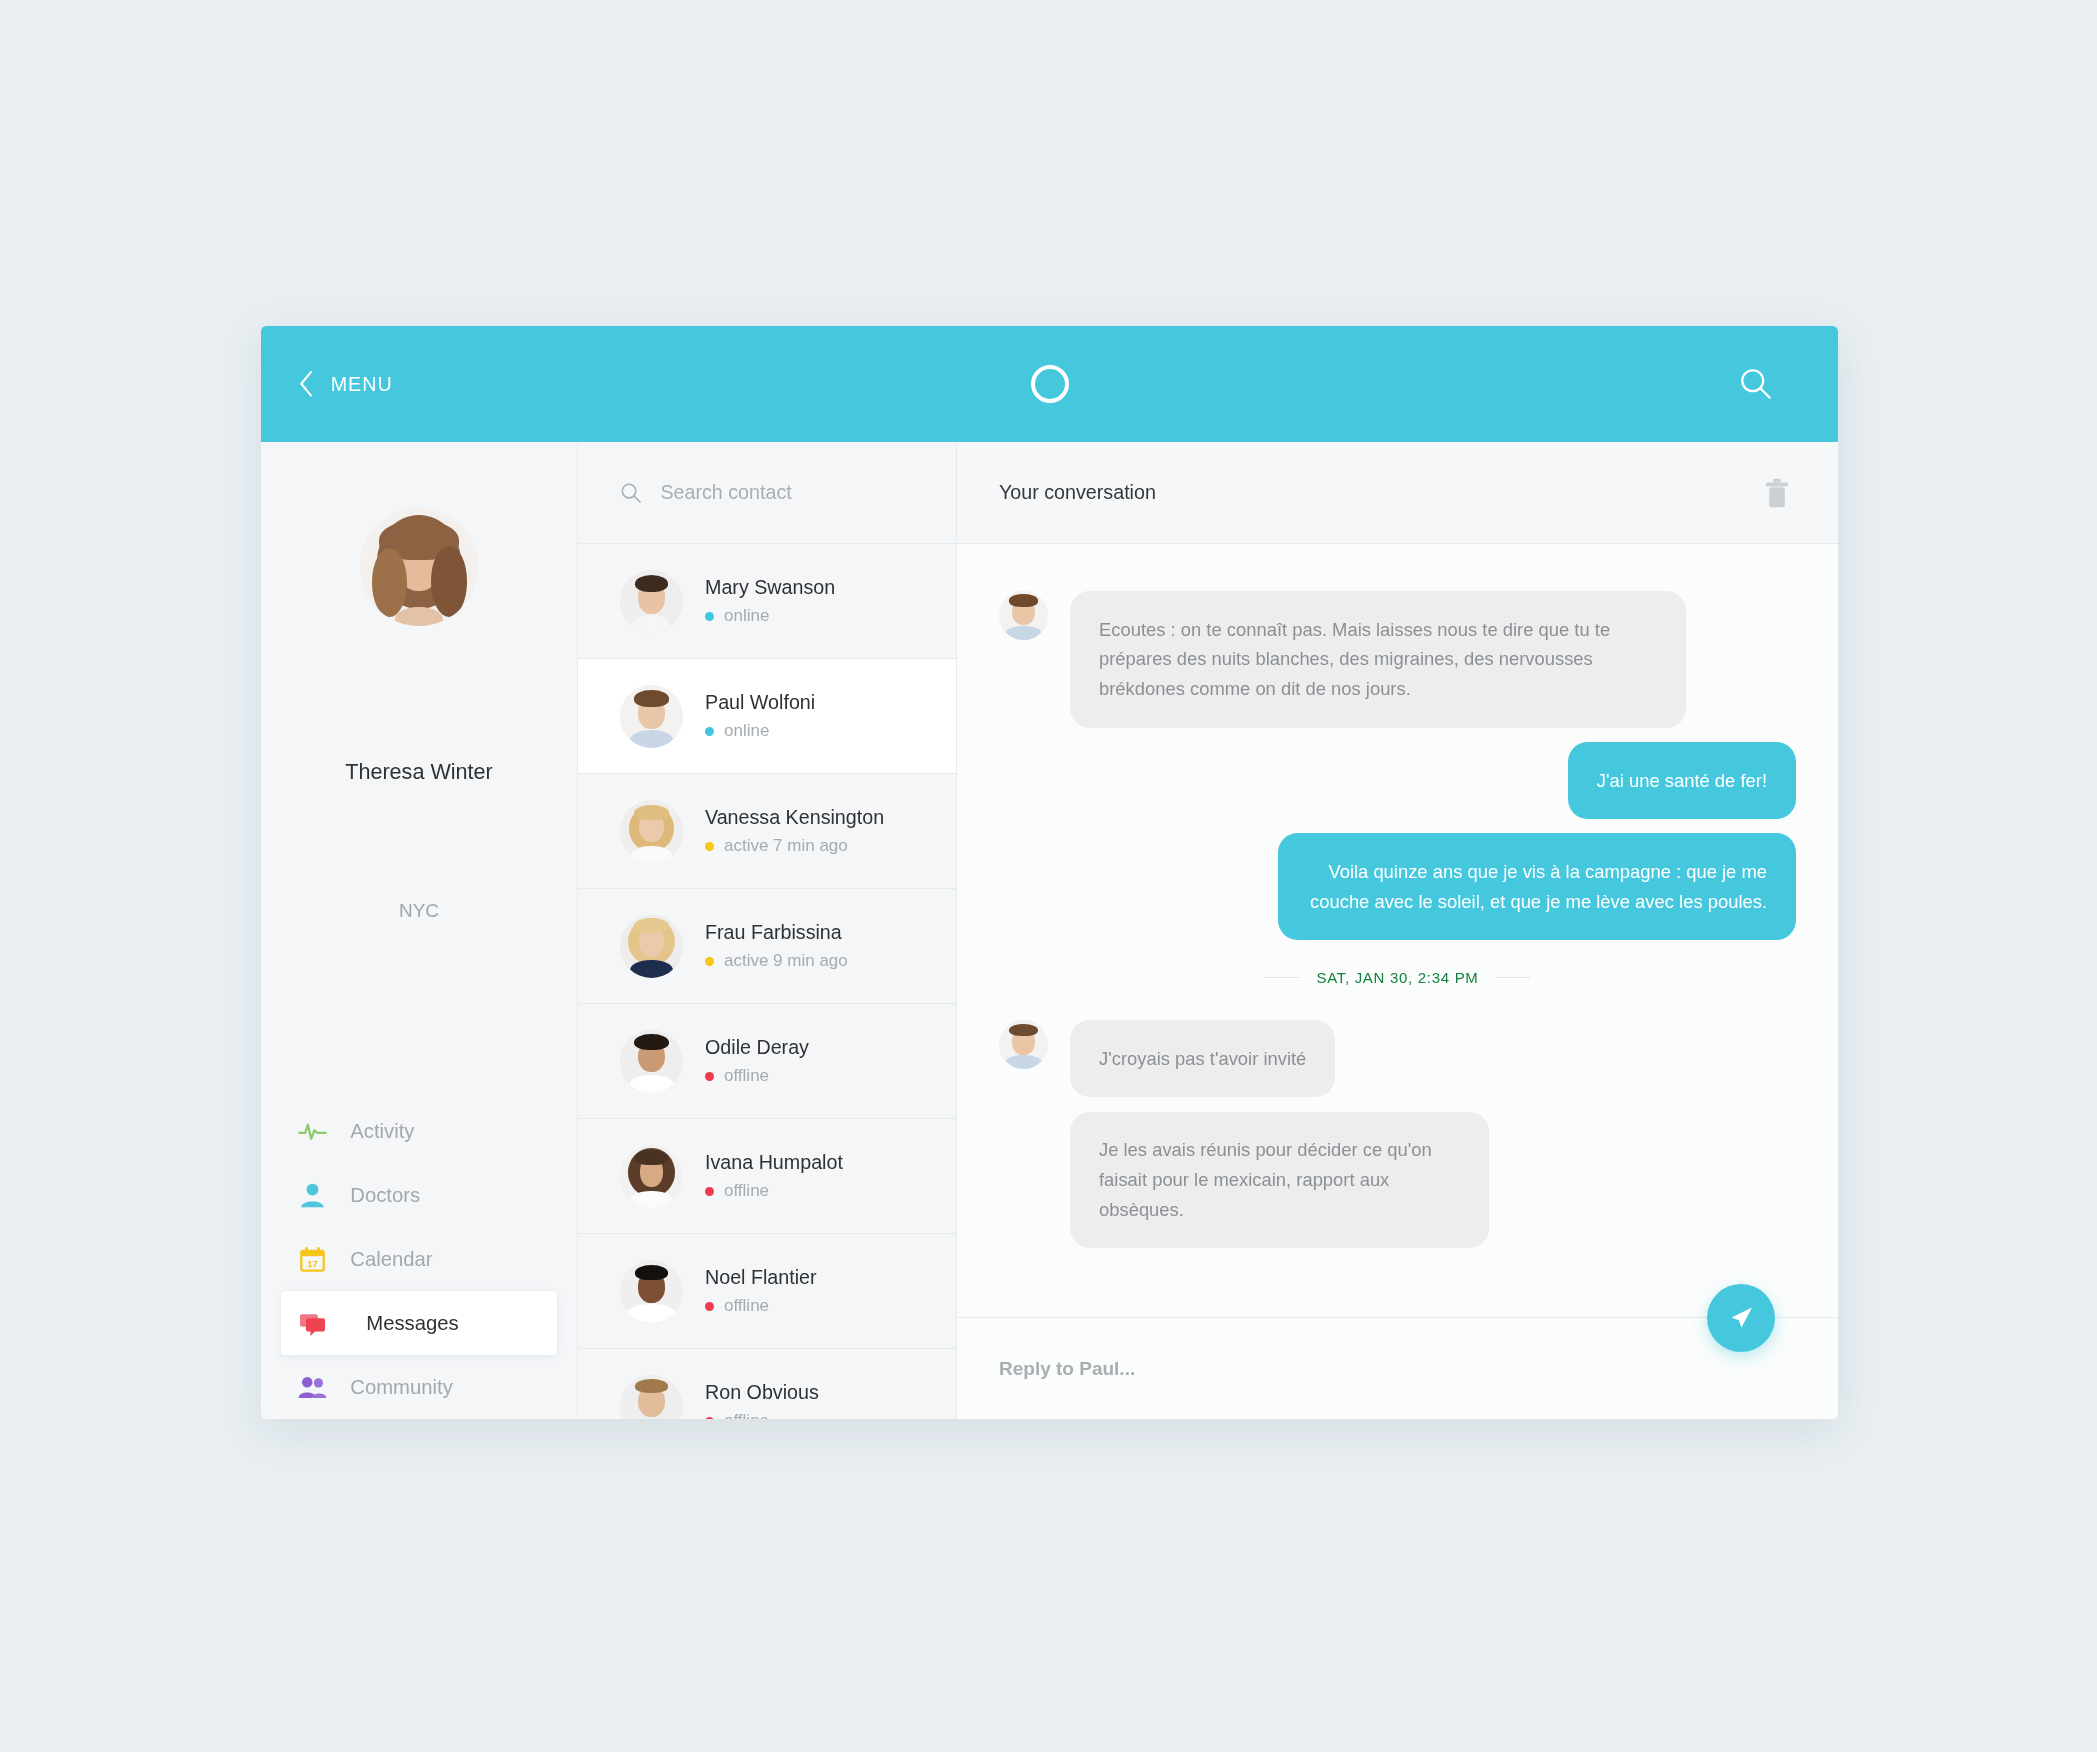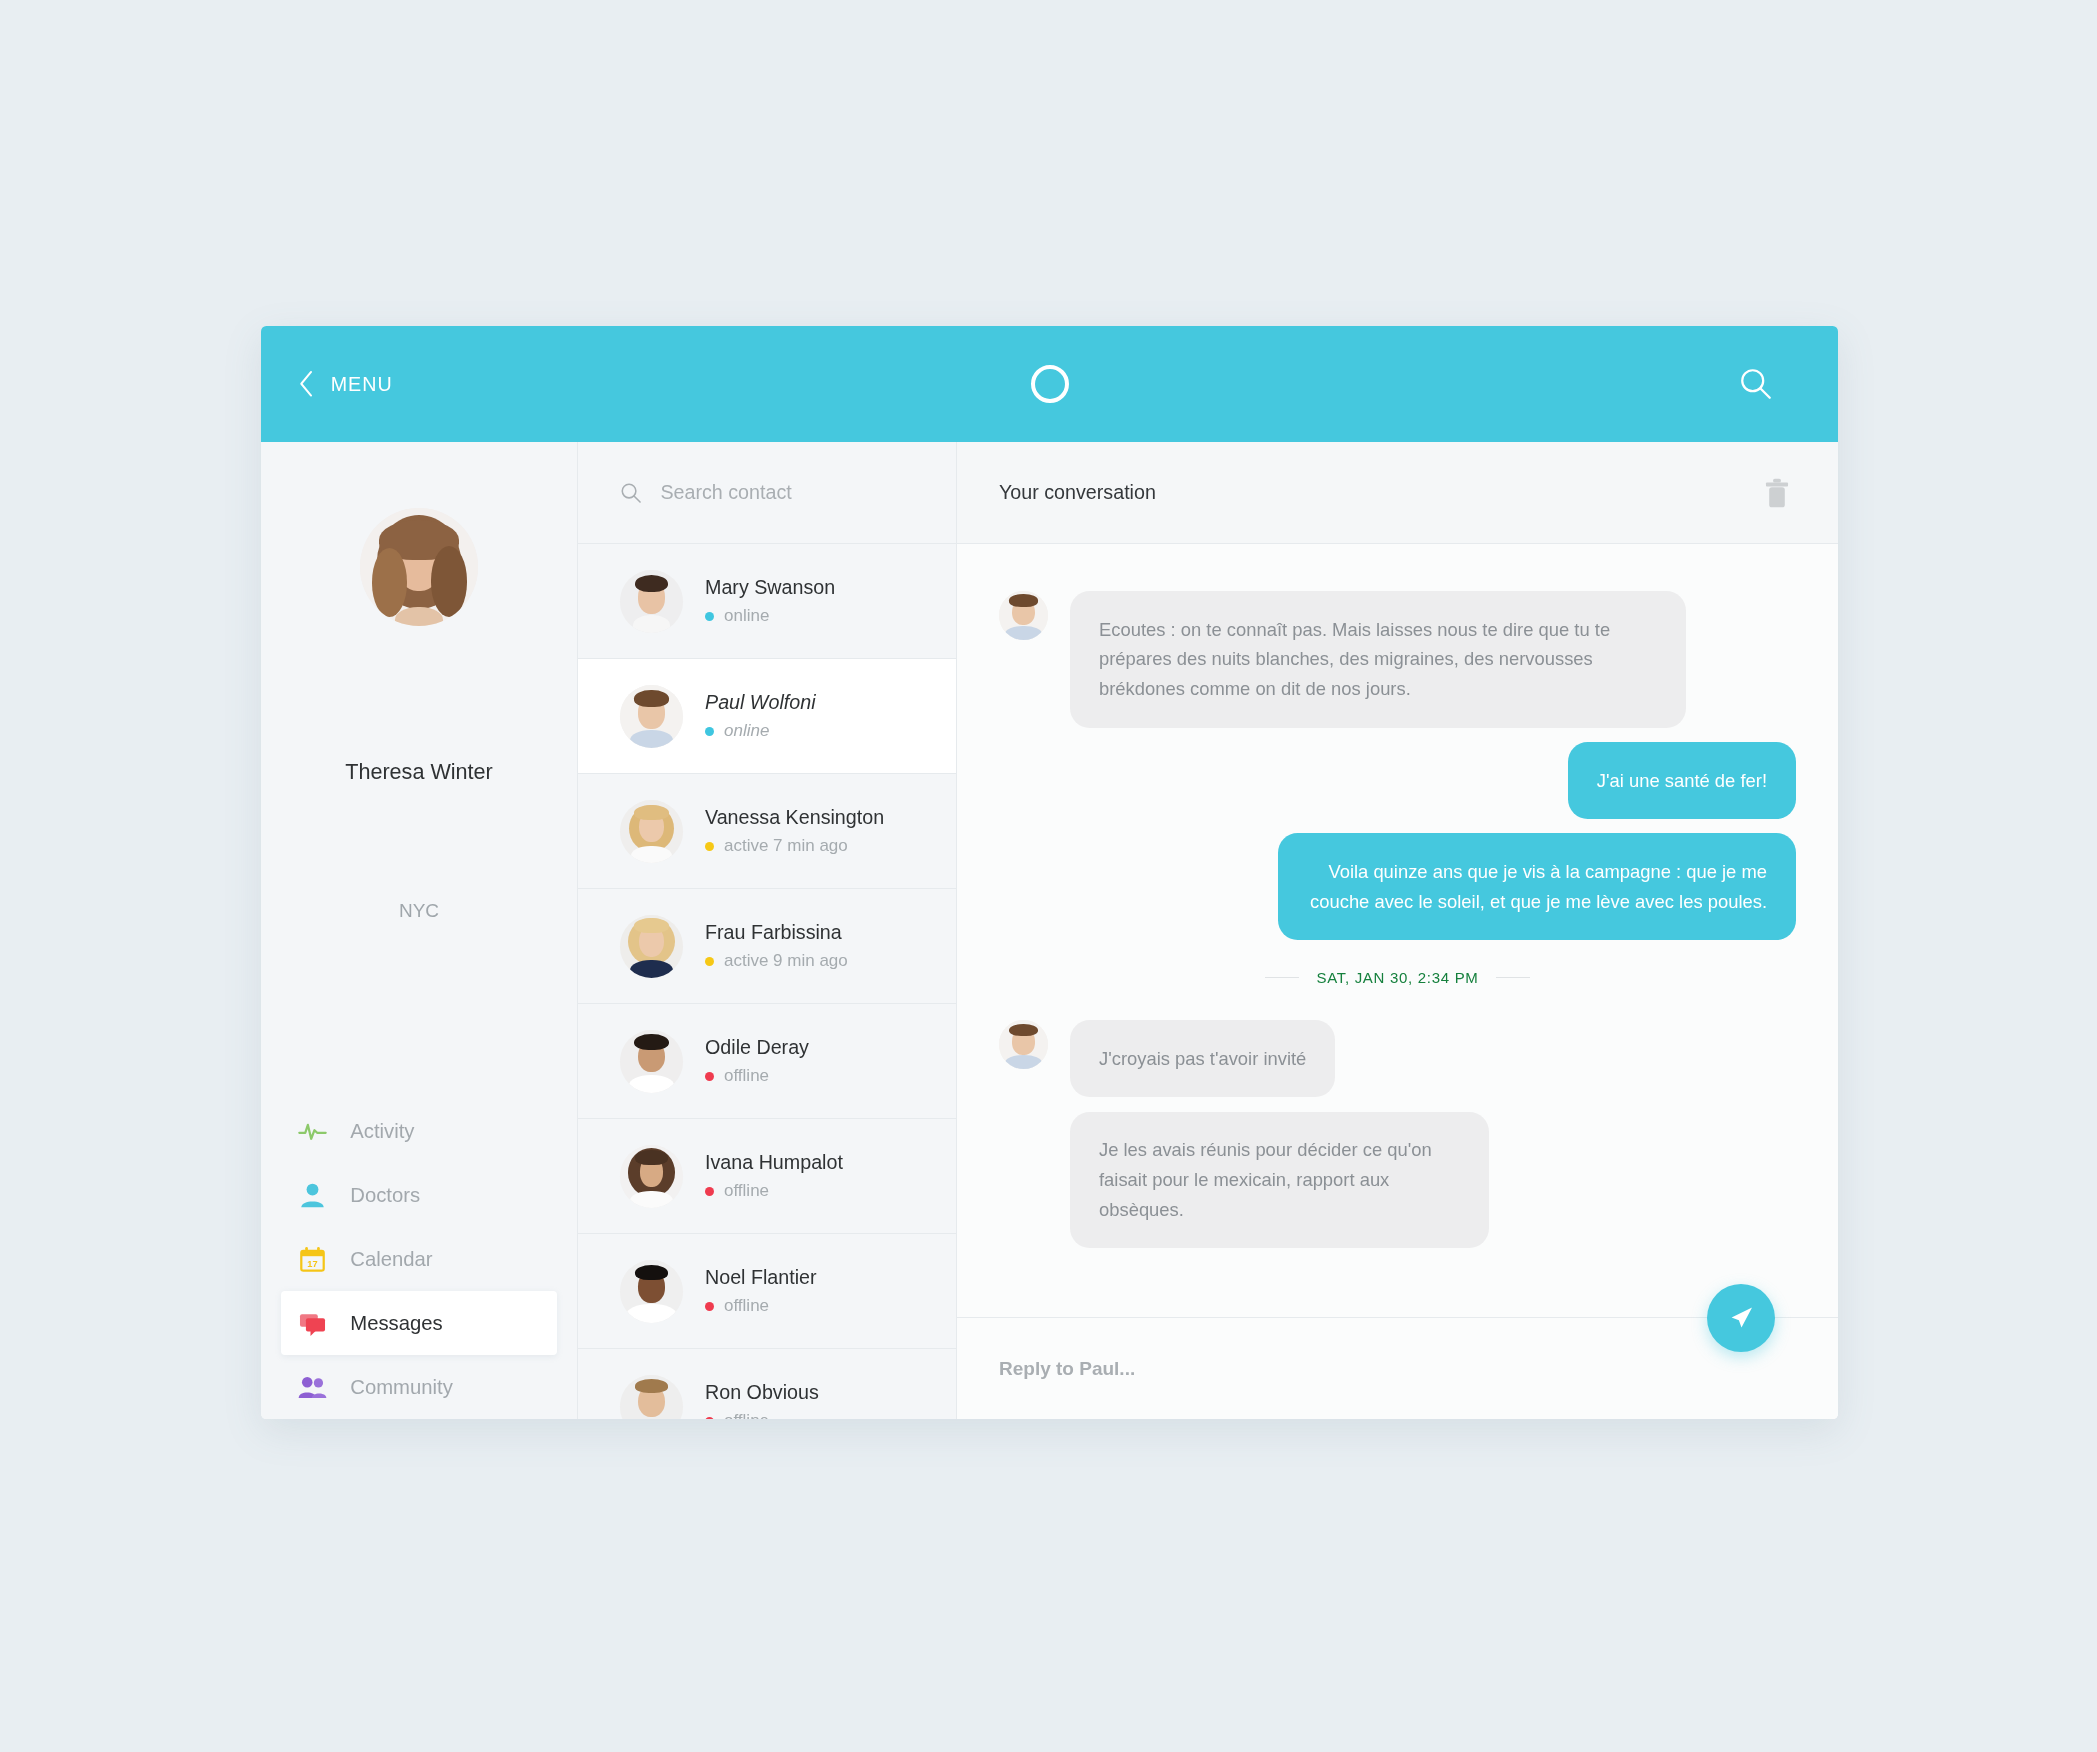--- a/index.html
+++ b/index.html
@@ -159,7 +159,7 @@
     cursor: pointer;
     background: transparent;
   }
-  .contact-row.selected { background: #ffffff; font-style: italic; }
+  .contact-row.selected { background: #ffffff; }
   .contact-av {
     width: 63px; height: 63px;
     border-radius: 50%;

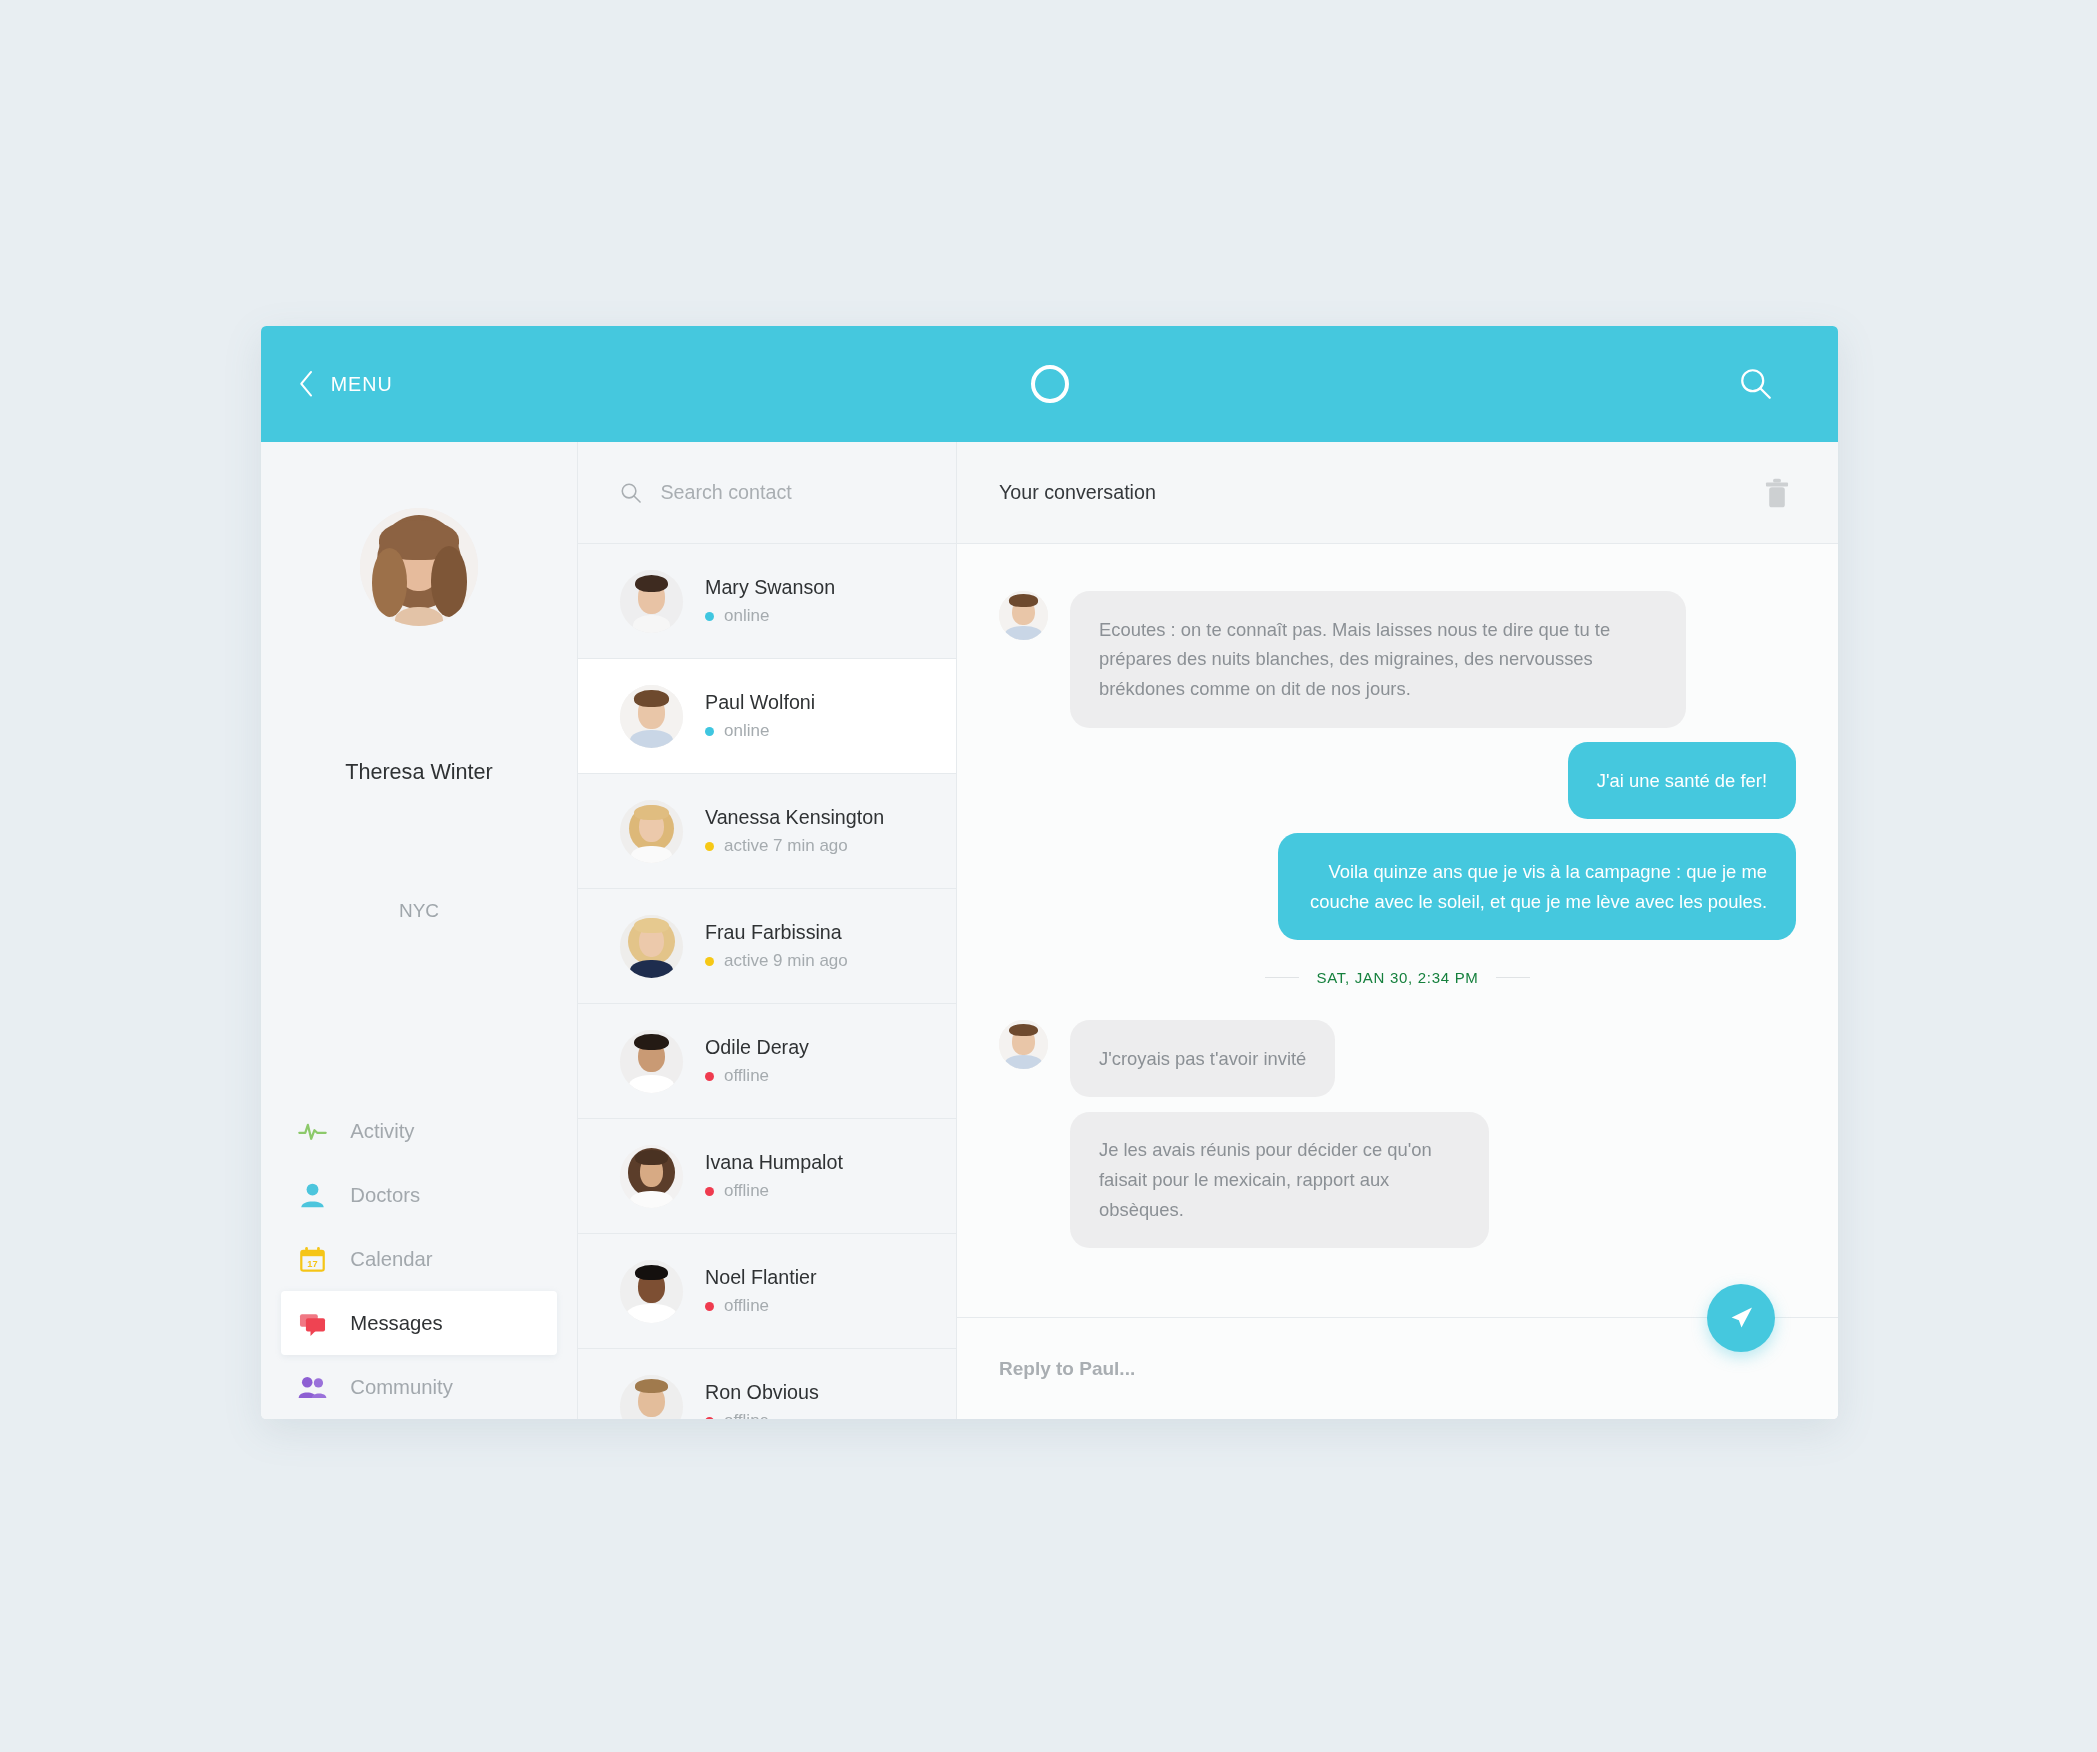--- a/index.html
+++ b/index.html
@@ -126,7 +126,7 @@
     flex: none;
   }
   .nav-label { font-size: 20.3px; color: #a2a8ad; }
-  .nav-item.active .nav-label { color: #2f3234; }
+  .nav-item.active .nav-label { color: #2f3234; margin-left: 16px; }
 
   
   .contacts {

